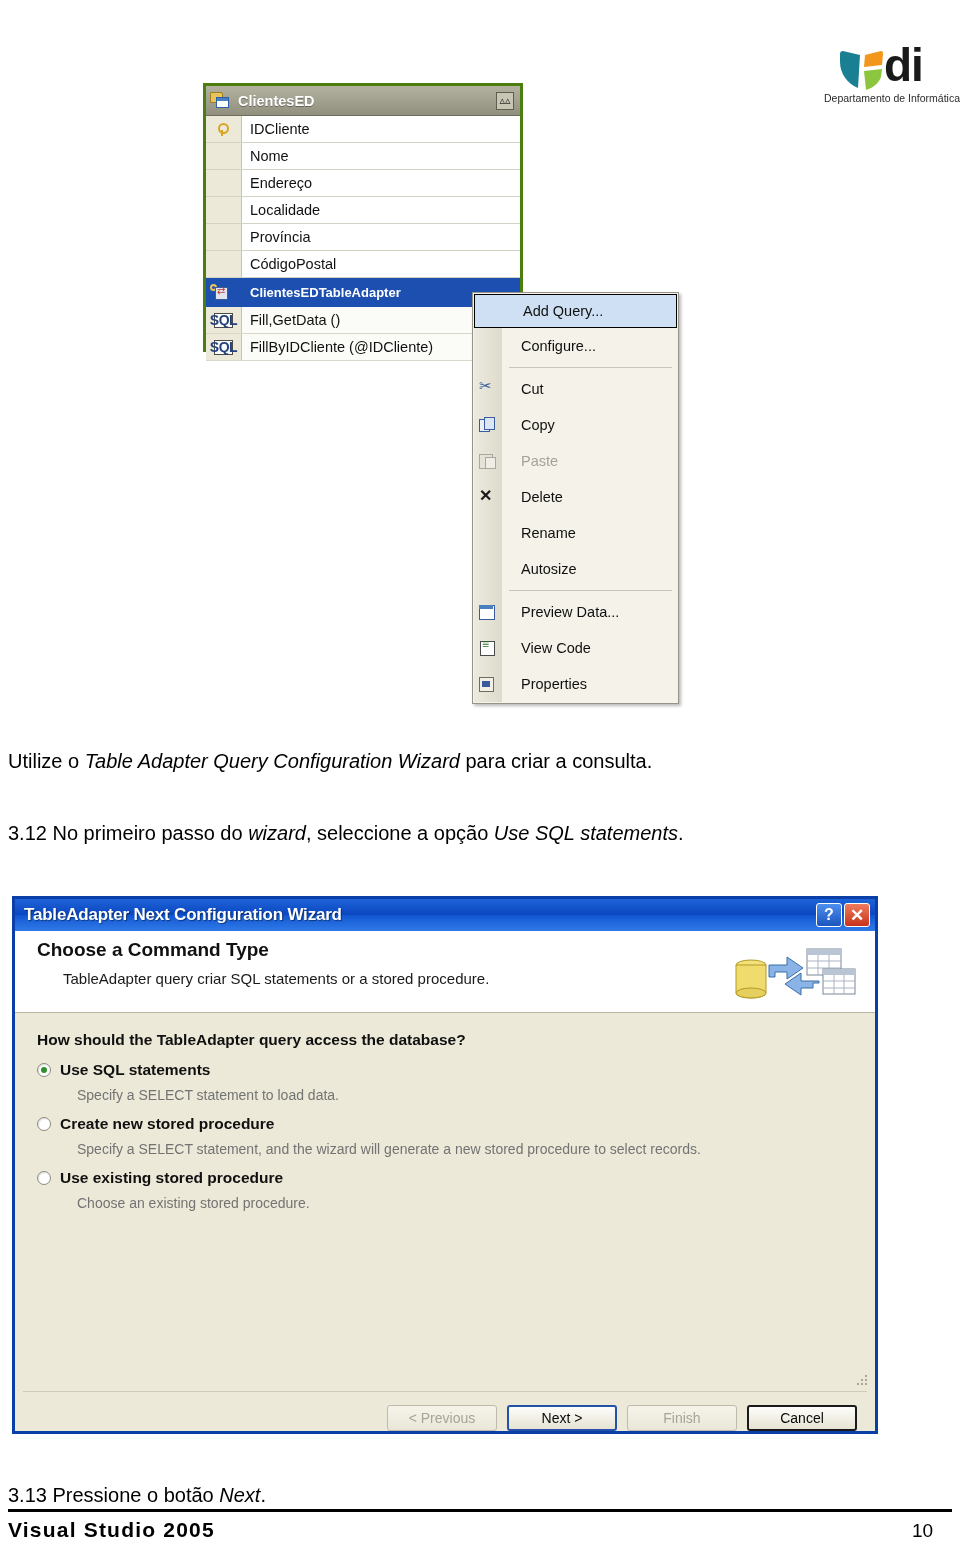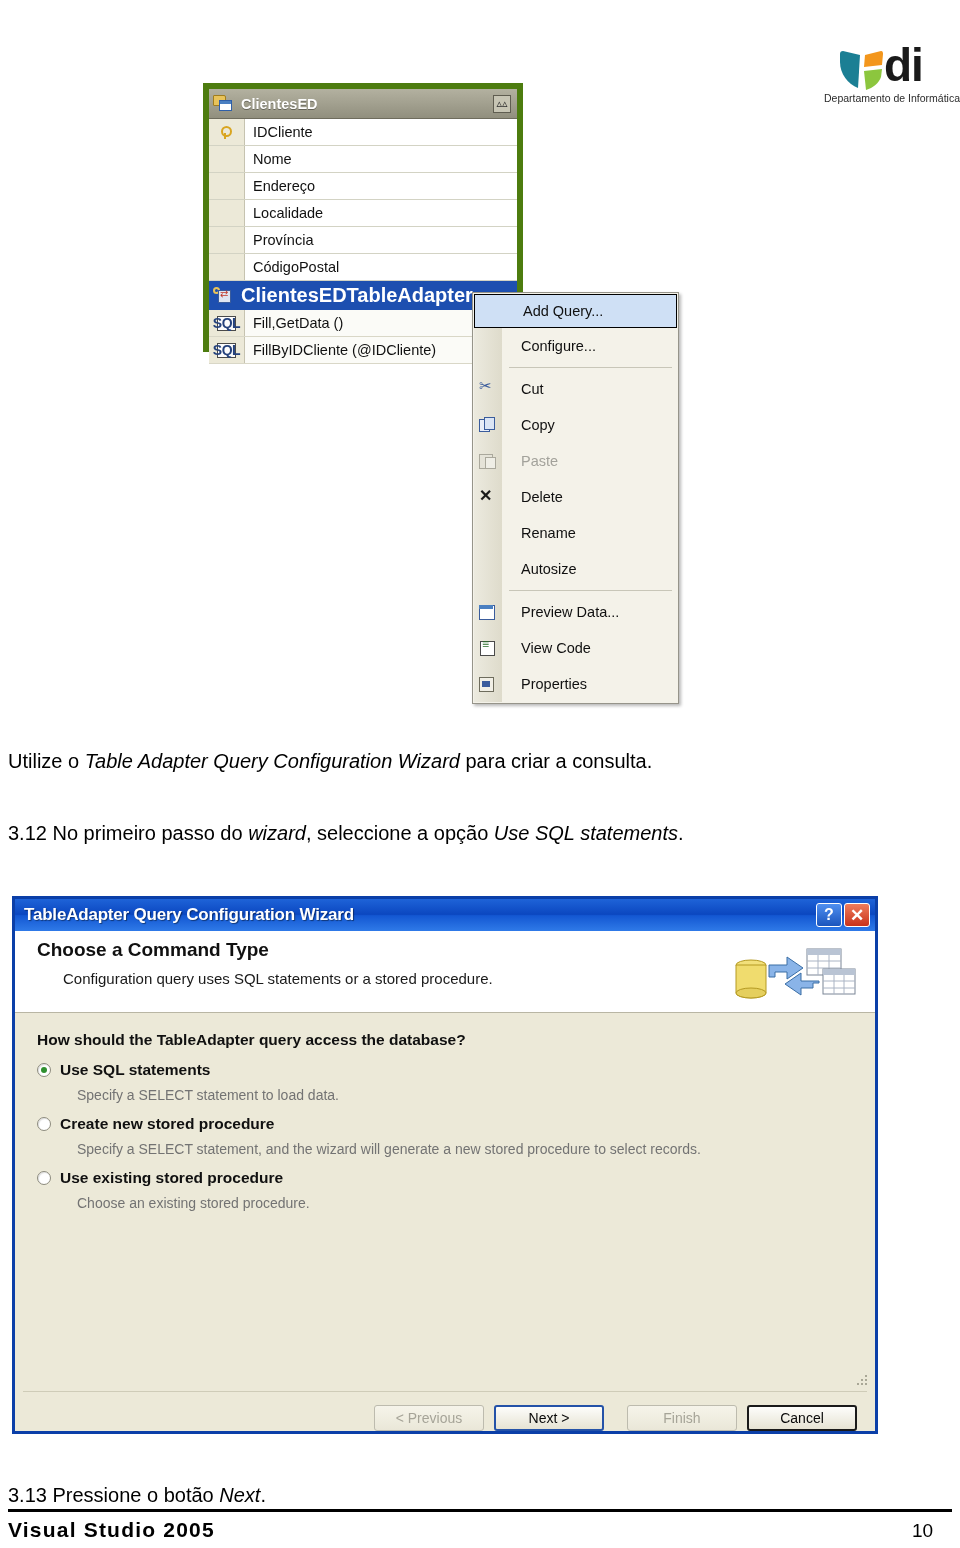--- a/index.html
+++ b/index.html
@@ -23,7 +23,7 @@
   
   #tree-figure {
     position:absolute; left:203px; top:83px; width:320px; height:269px;
-    border:6px solid #4d7c0f; background:#a3a3a3;
+    border:3px solid #4d7c0f; background:#a3a3a3;
   }
   .tbl-header {
     height:30px; background:#9f9f8f;

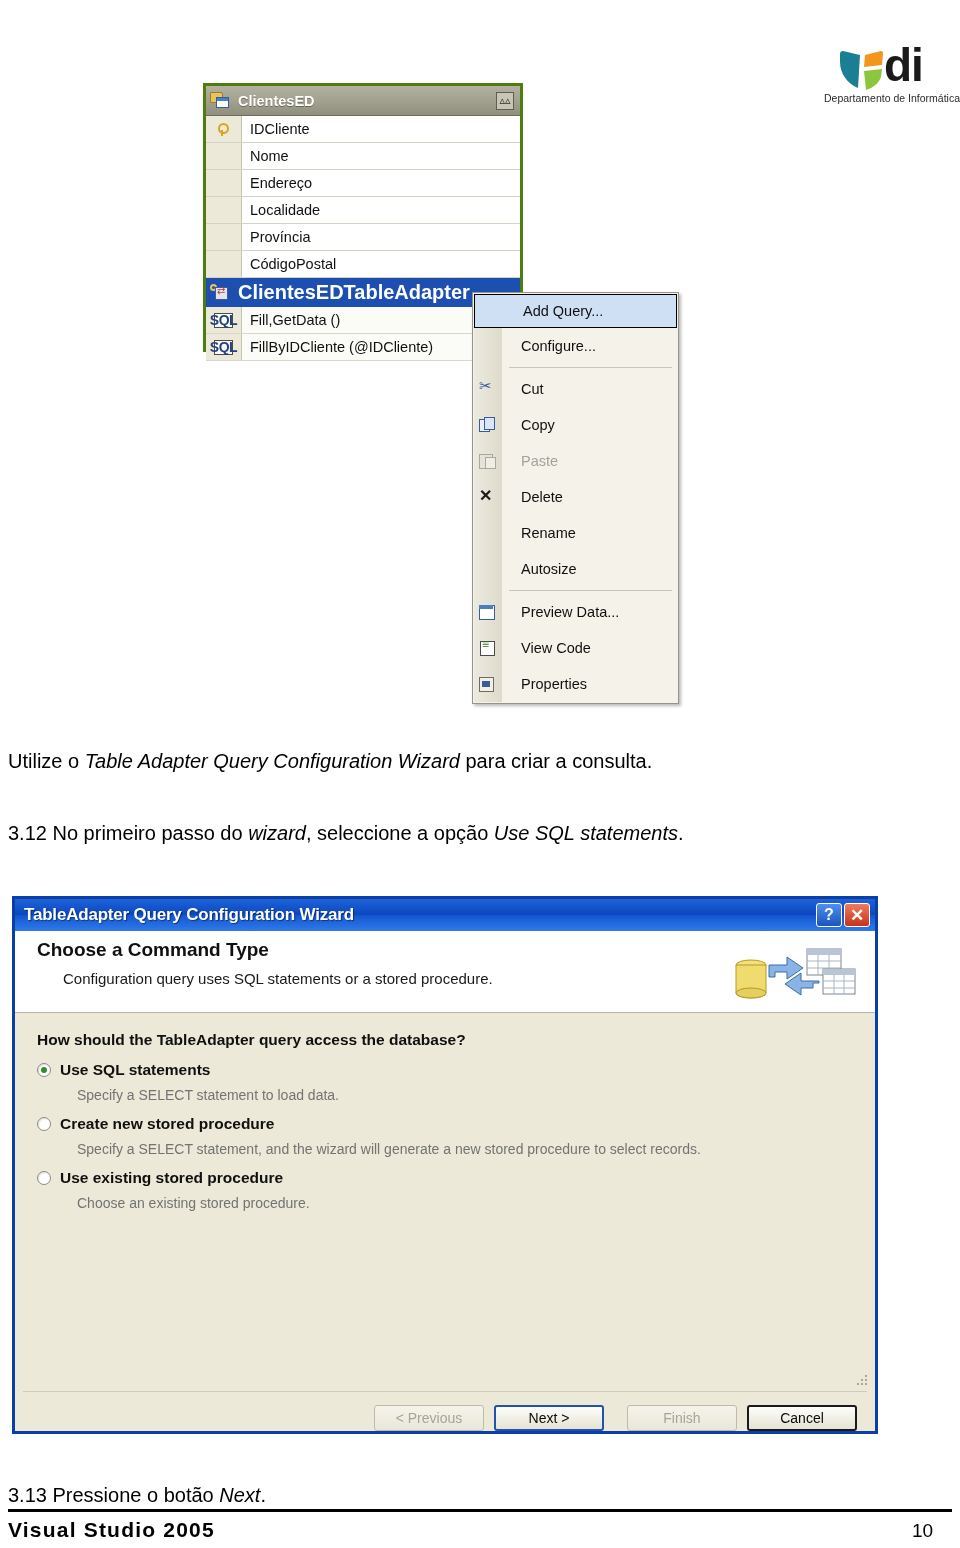--- a/index.html
+++ b/index.html
@@ -60,7 +60,7 @@
   .adapter-header {
     height:29px; background:#1d4fb0; display:flex; align-items:center; padding:0 4px;
   }
-  .adapter-header .a-title { color:#ffffff; font-weight:bold; font-size:20px; margin-left:8px; flex:1; }
+  .adapter-header .a-title { color:#ffffff; font-weight:bold; font-size:13px; margin-left:20px; flex:1; }
   .icon-adapter { width:20px; height:17px; position:relative; flex:0 0 20px; }
   .icon-adapter .k { position:absolute; left:0; top:0; width:7px; height:7px; border:2px solid #e8c35a; border-radius:50%; }
   .icon-adapter .b { position:absolute; left:5px; top:3px; width:13px; height:13px; background:#dfe6f2;

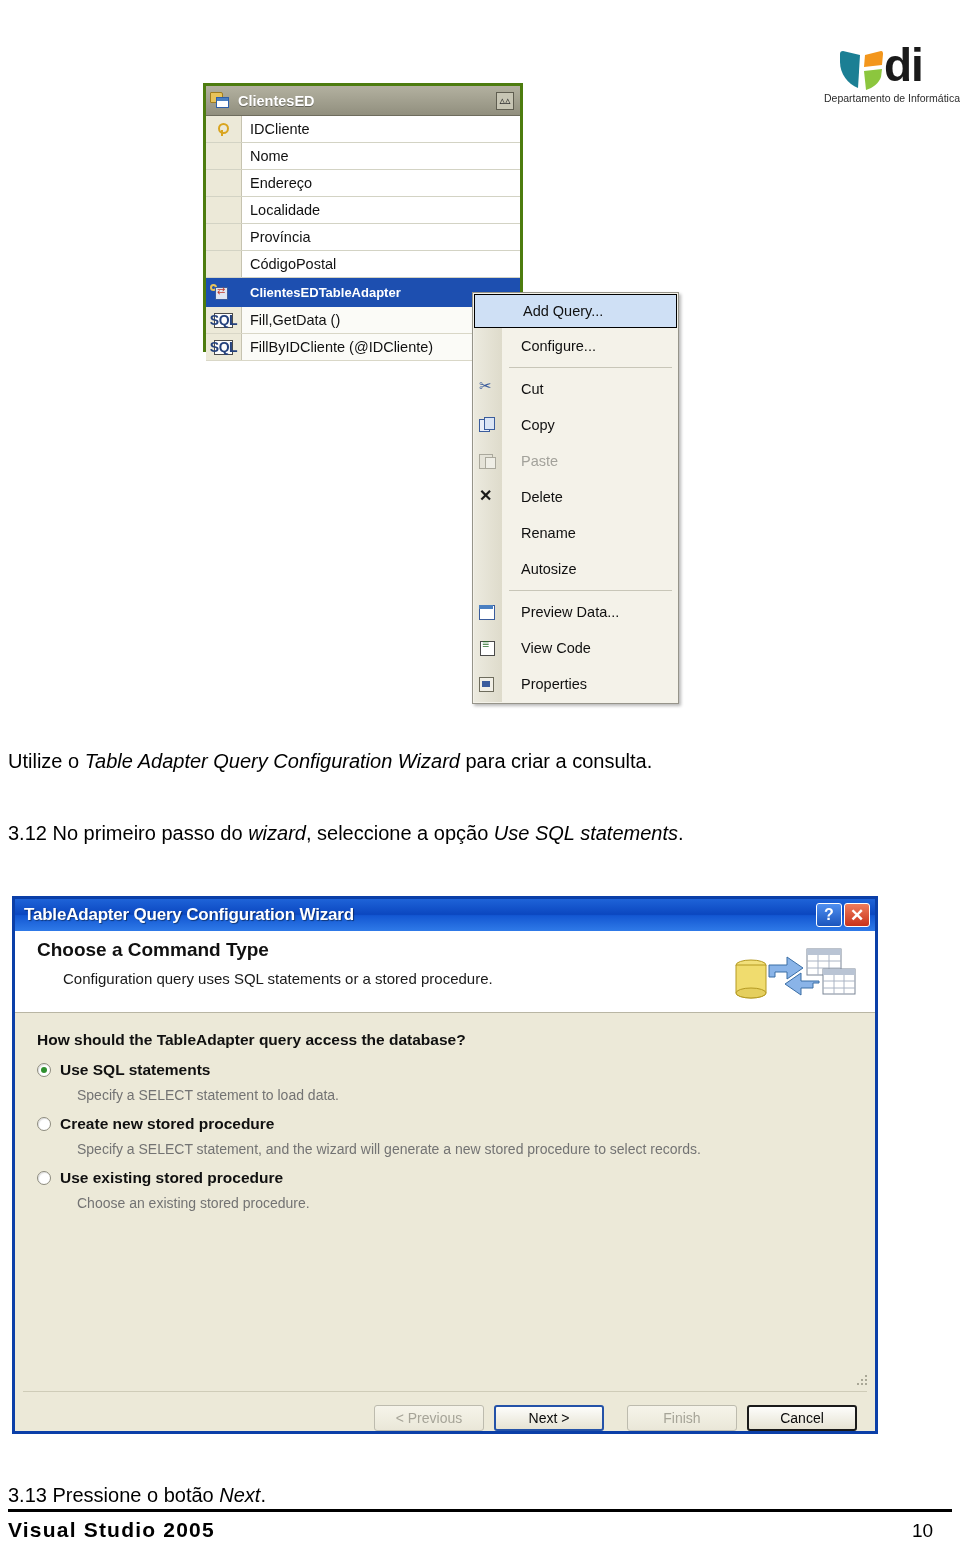--- a/index.html
+++ b/index.html
@@ -326,7 +326,7 @@
 <div id="wizard">
 
   <div id="titlebar">
-    <div class="tb-title">TableAdapter Query Configuration Wizard</div>
+    <div class="tb-title">TableAdapter Next Configuration Wizard</div>
     <div class="tb-btn help">?</div>
     <div class="tb-btn close">✕</div>
   </div>

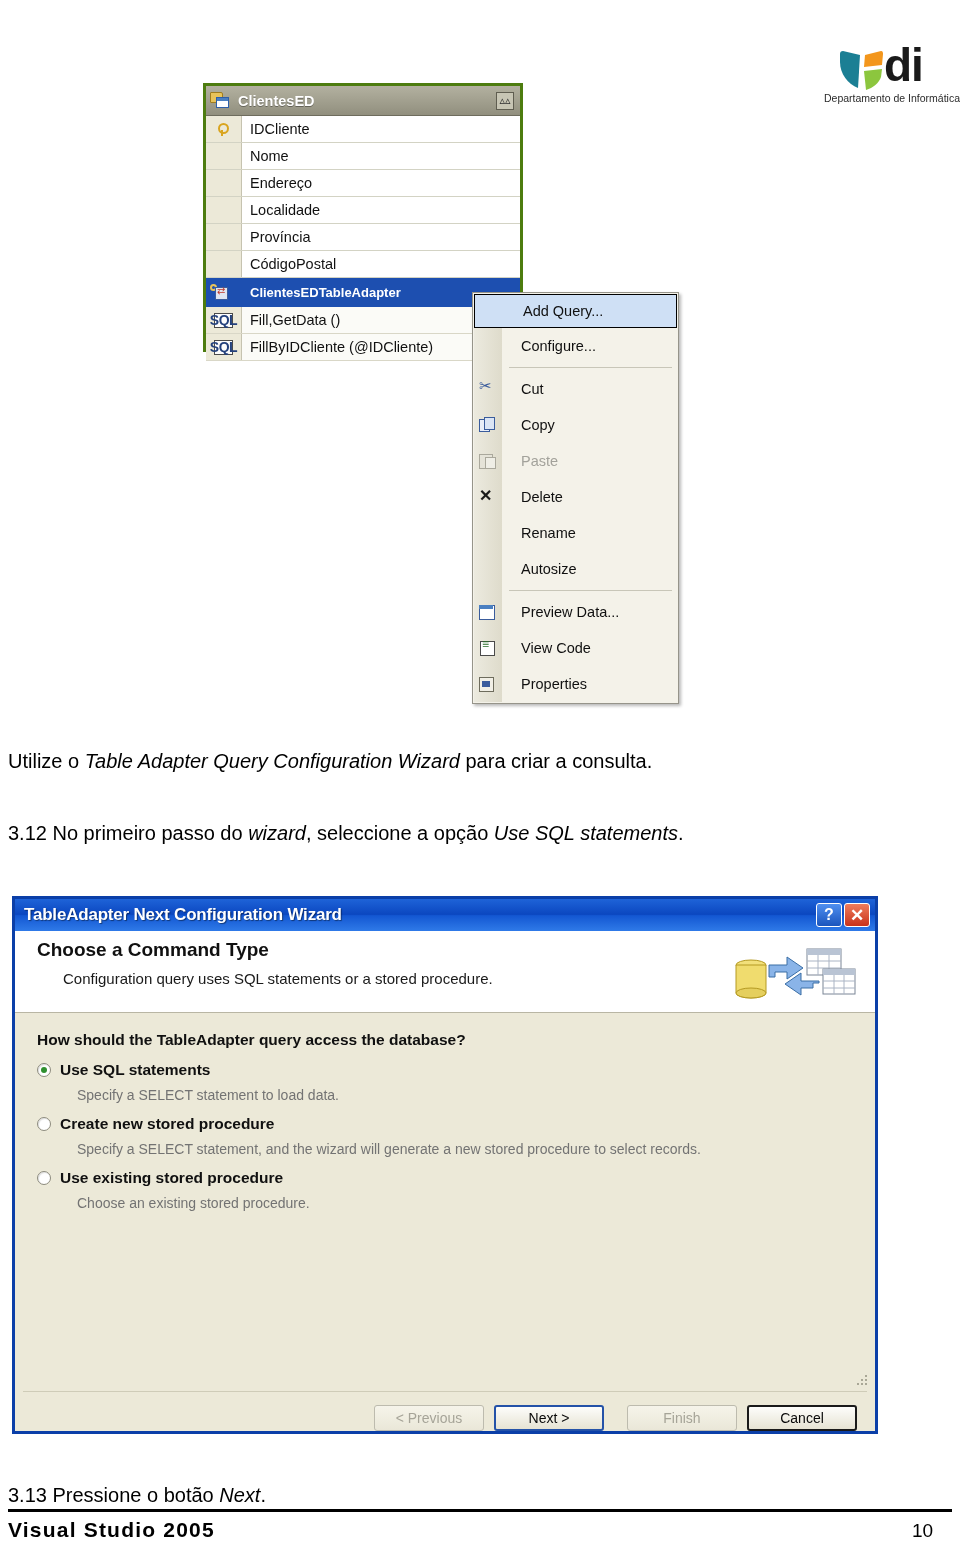--- a/index.html
+++ b/index.html
@@ -333,7 +333,7 @@
 
   <div id="dlg-header">
     <div class="h-title">Choose a Command Type</div>
-    <div class="h-sub">Configuration query uses SQL statements or a stored procedure.</div>
+    <div class="h-sub">TableAdapter query criar SQL statements or a stored procedure.</div>
     <div id="dlg-art">
       <svg width="128" height="62" viewBox="0 0 128 62">
         <ellipse cx="22" cy="22" rx="15" ry="5" fill="#f2e07a" stroke="#b59a22"></ellipse>

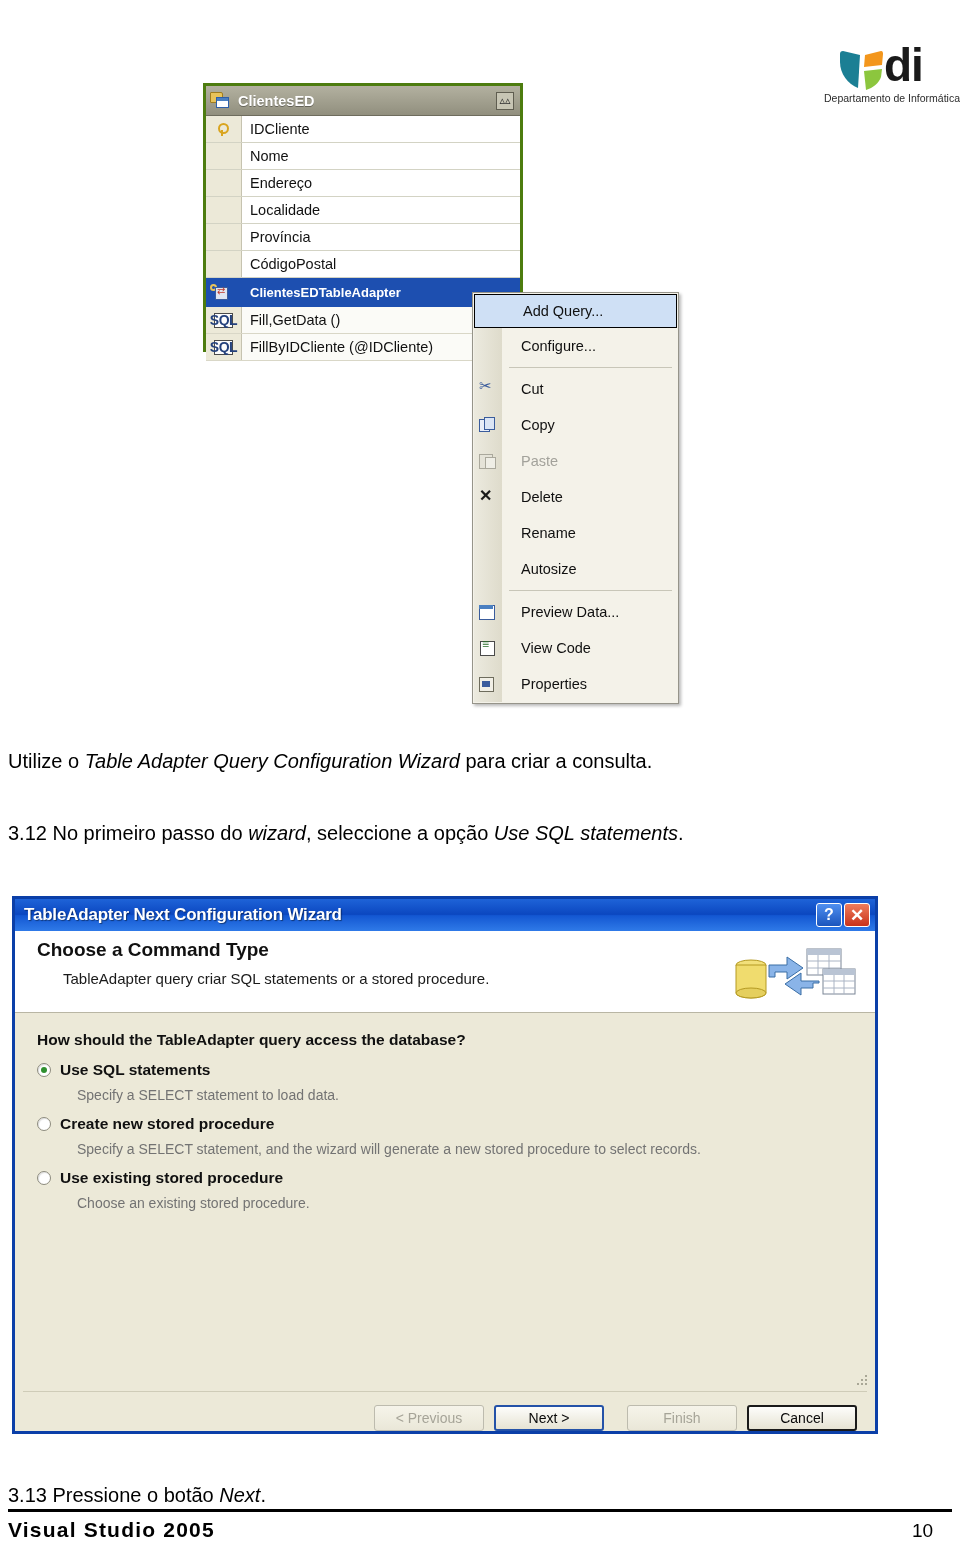--- a/index.html
+++ b/index.html
@@ -163,7 +163,7 @@
     display:flex; align-items:center; justify-content:center;
   }
   .dlg-btn.disabled { color:#a6a498; border-color:#bdbbae;
-                      background:linear-gradient(to bottom,#f6f4ea,#eae7d8);margin-left:13px; }
+                      background:linear-gradient(to bottom,#f6f4ea,#eae7d8); }
   .dlg-btn.default { border:2px solid #2452a8; font-weight:normal; }
   .dlg-btn.strong { border:2px solid #1a1a1a; }
   #grip { position:absolute; right:6px; bottom:4px; width:12px; height:12px; }

